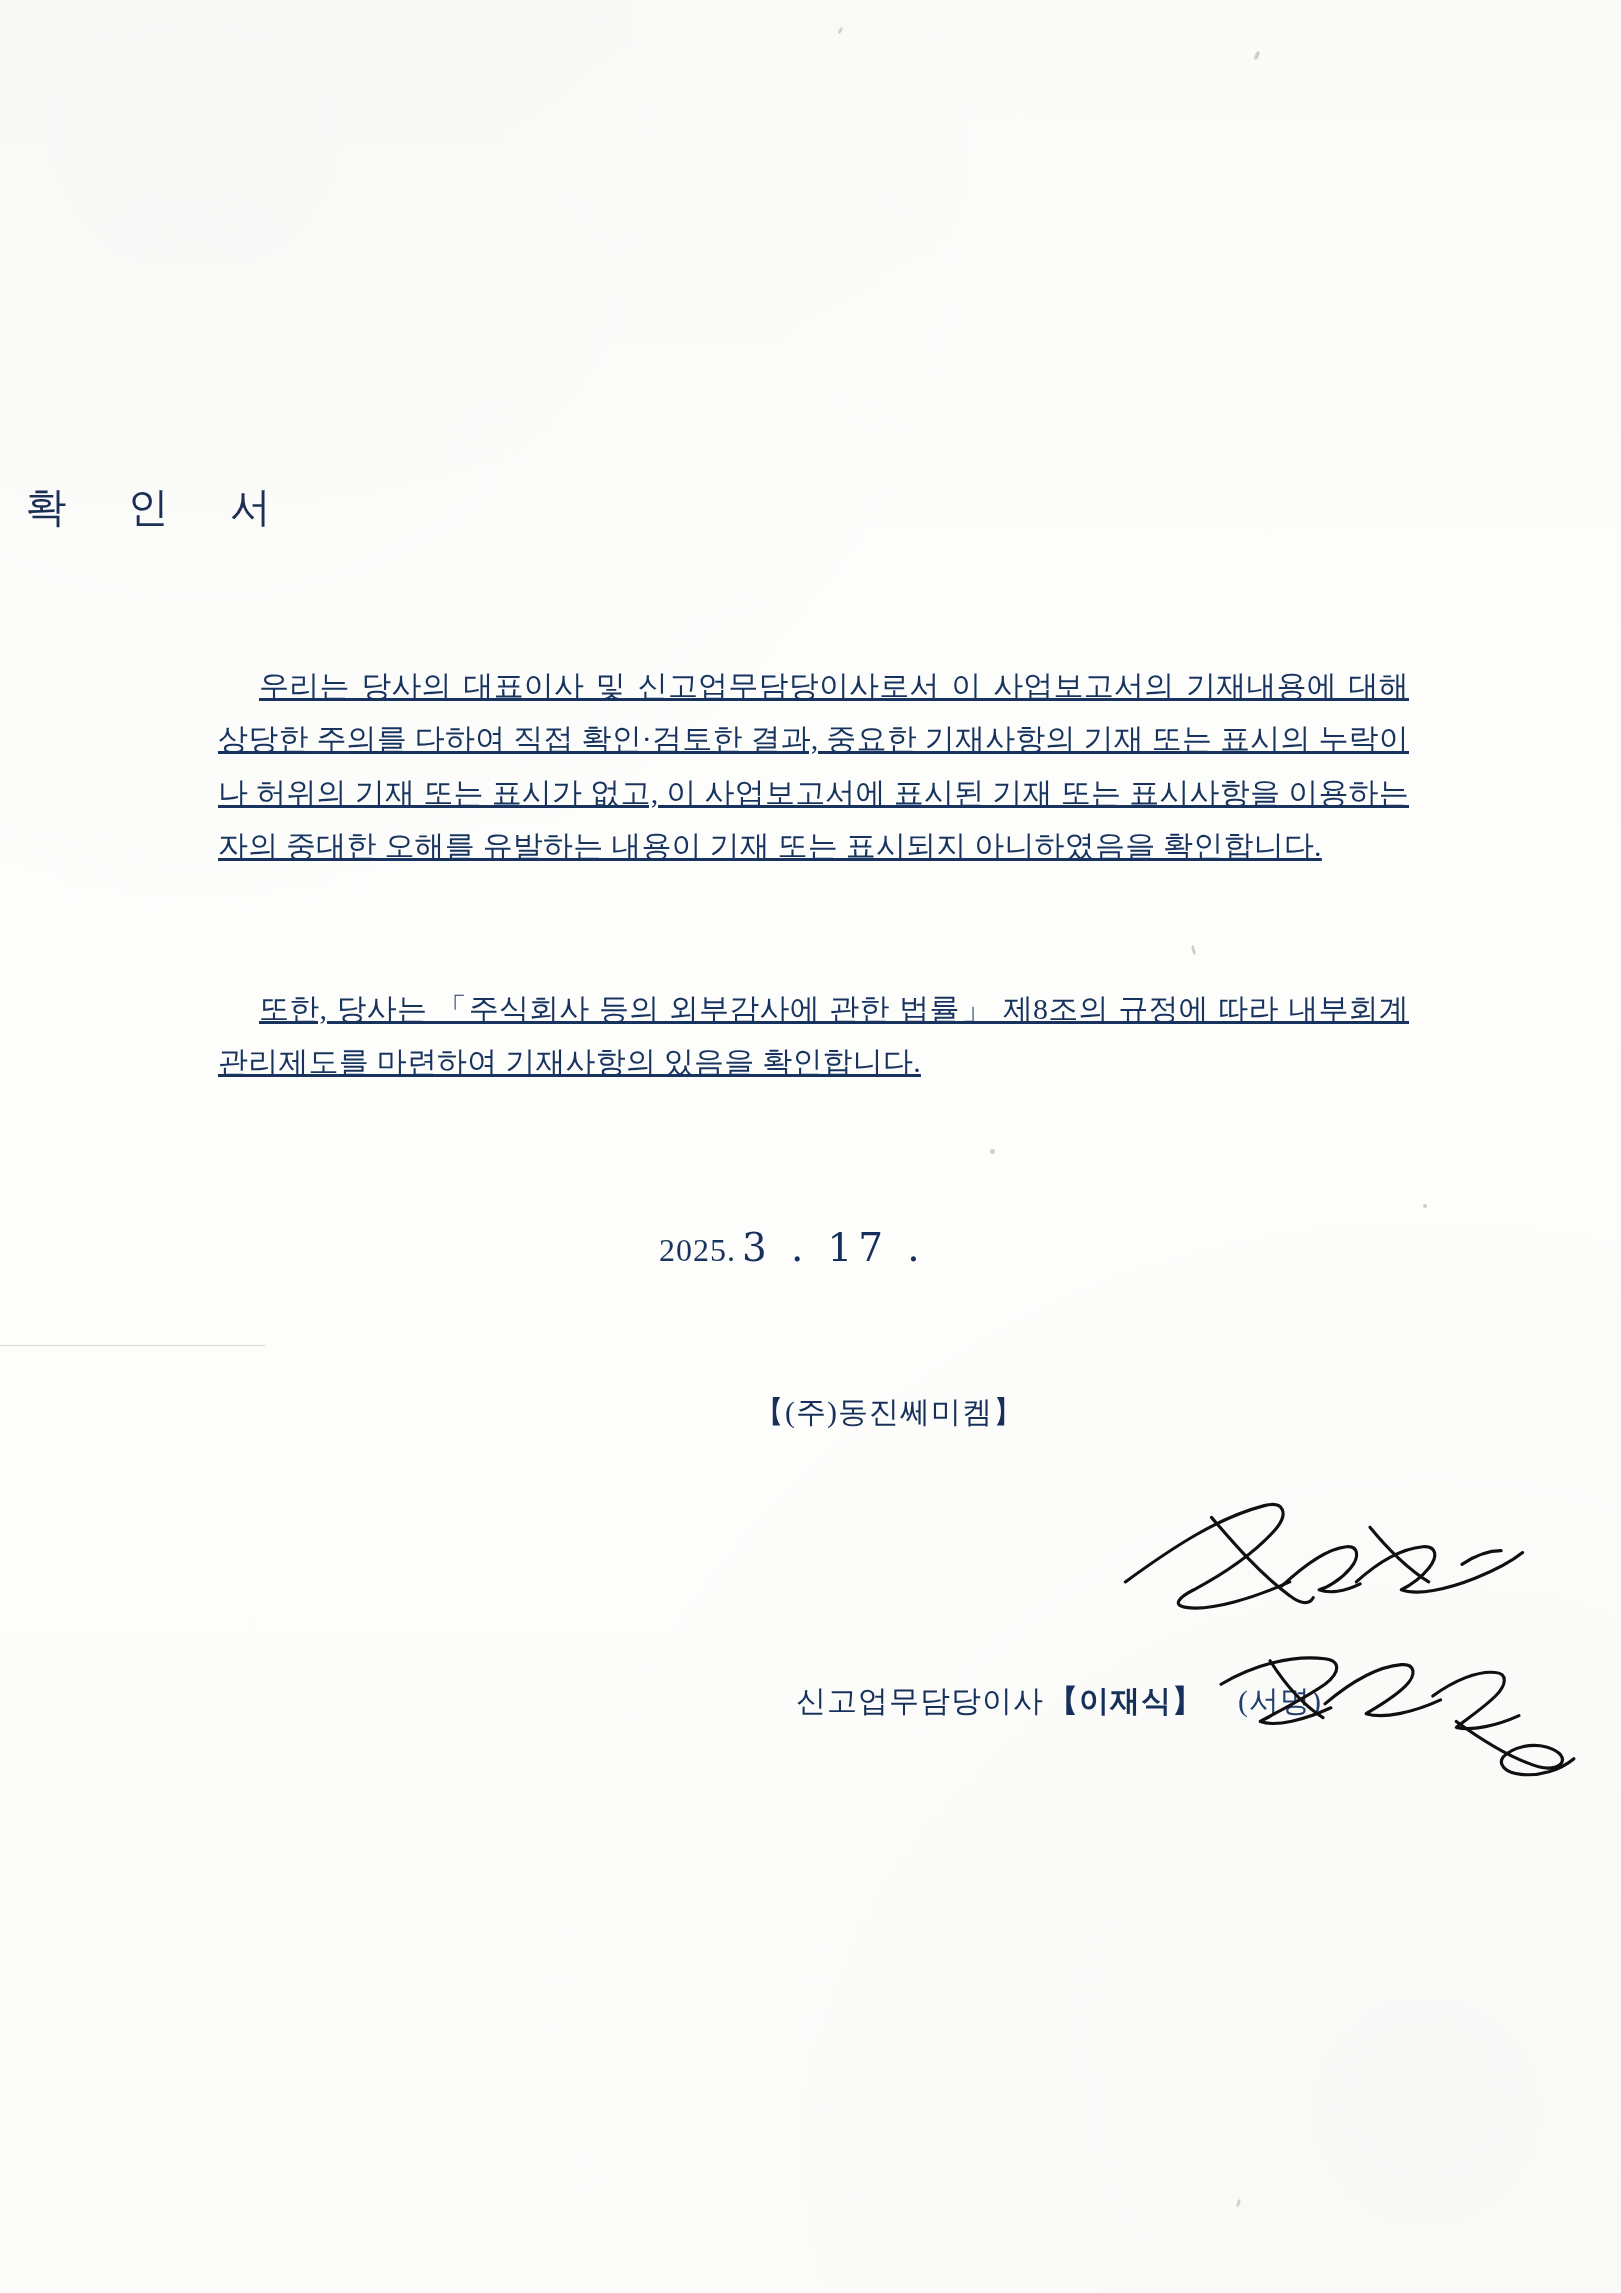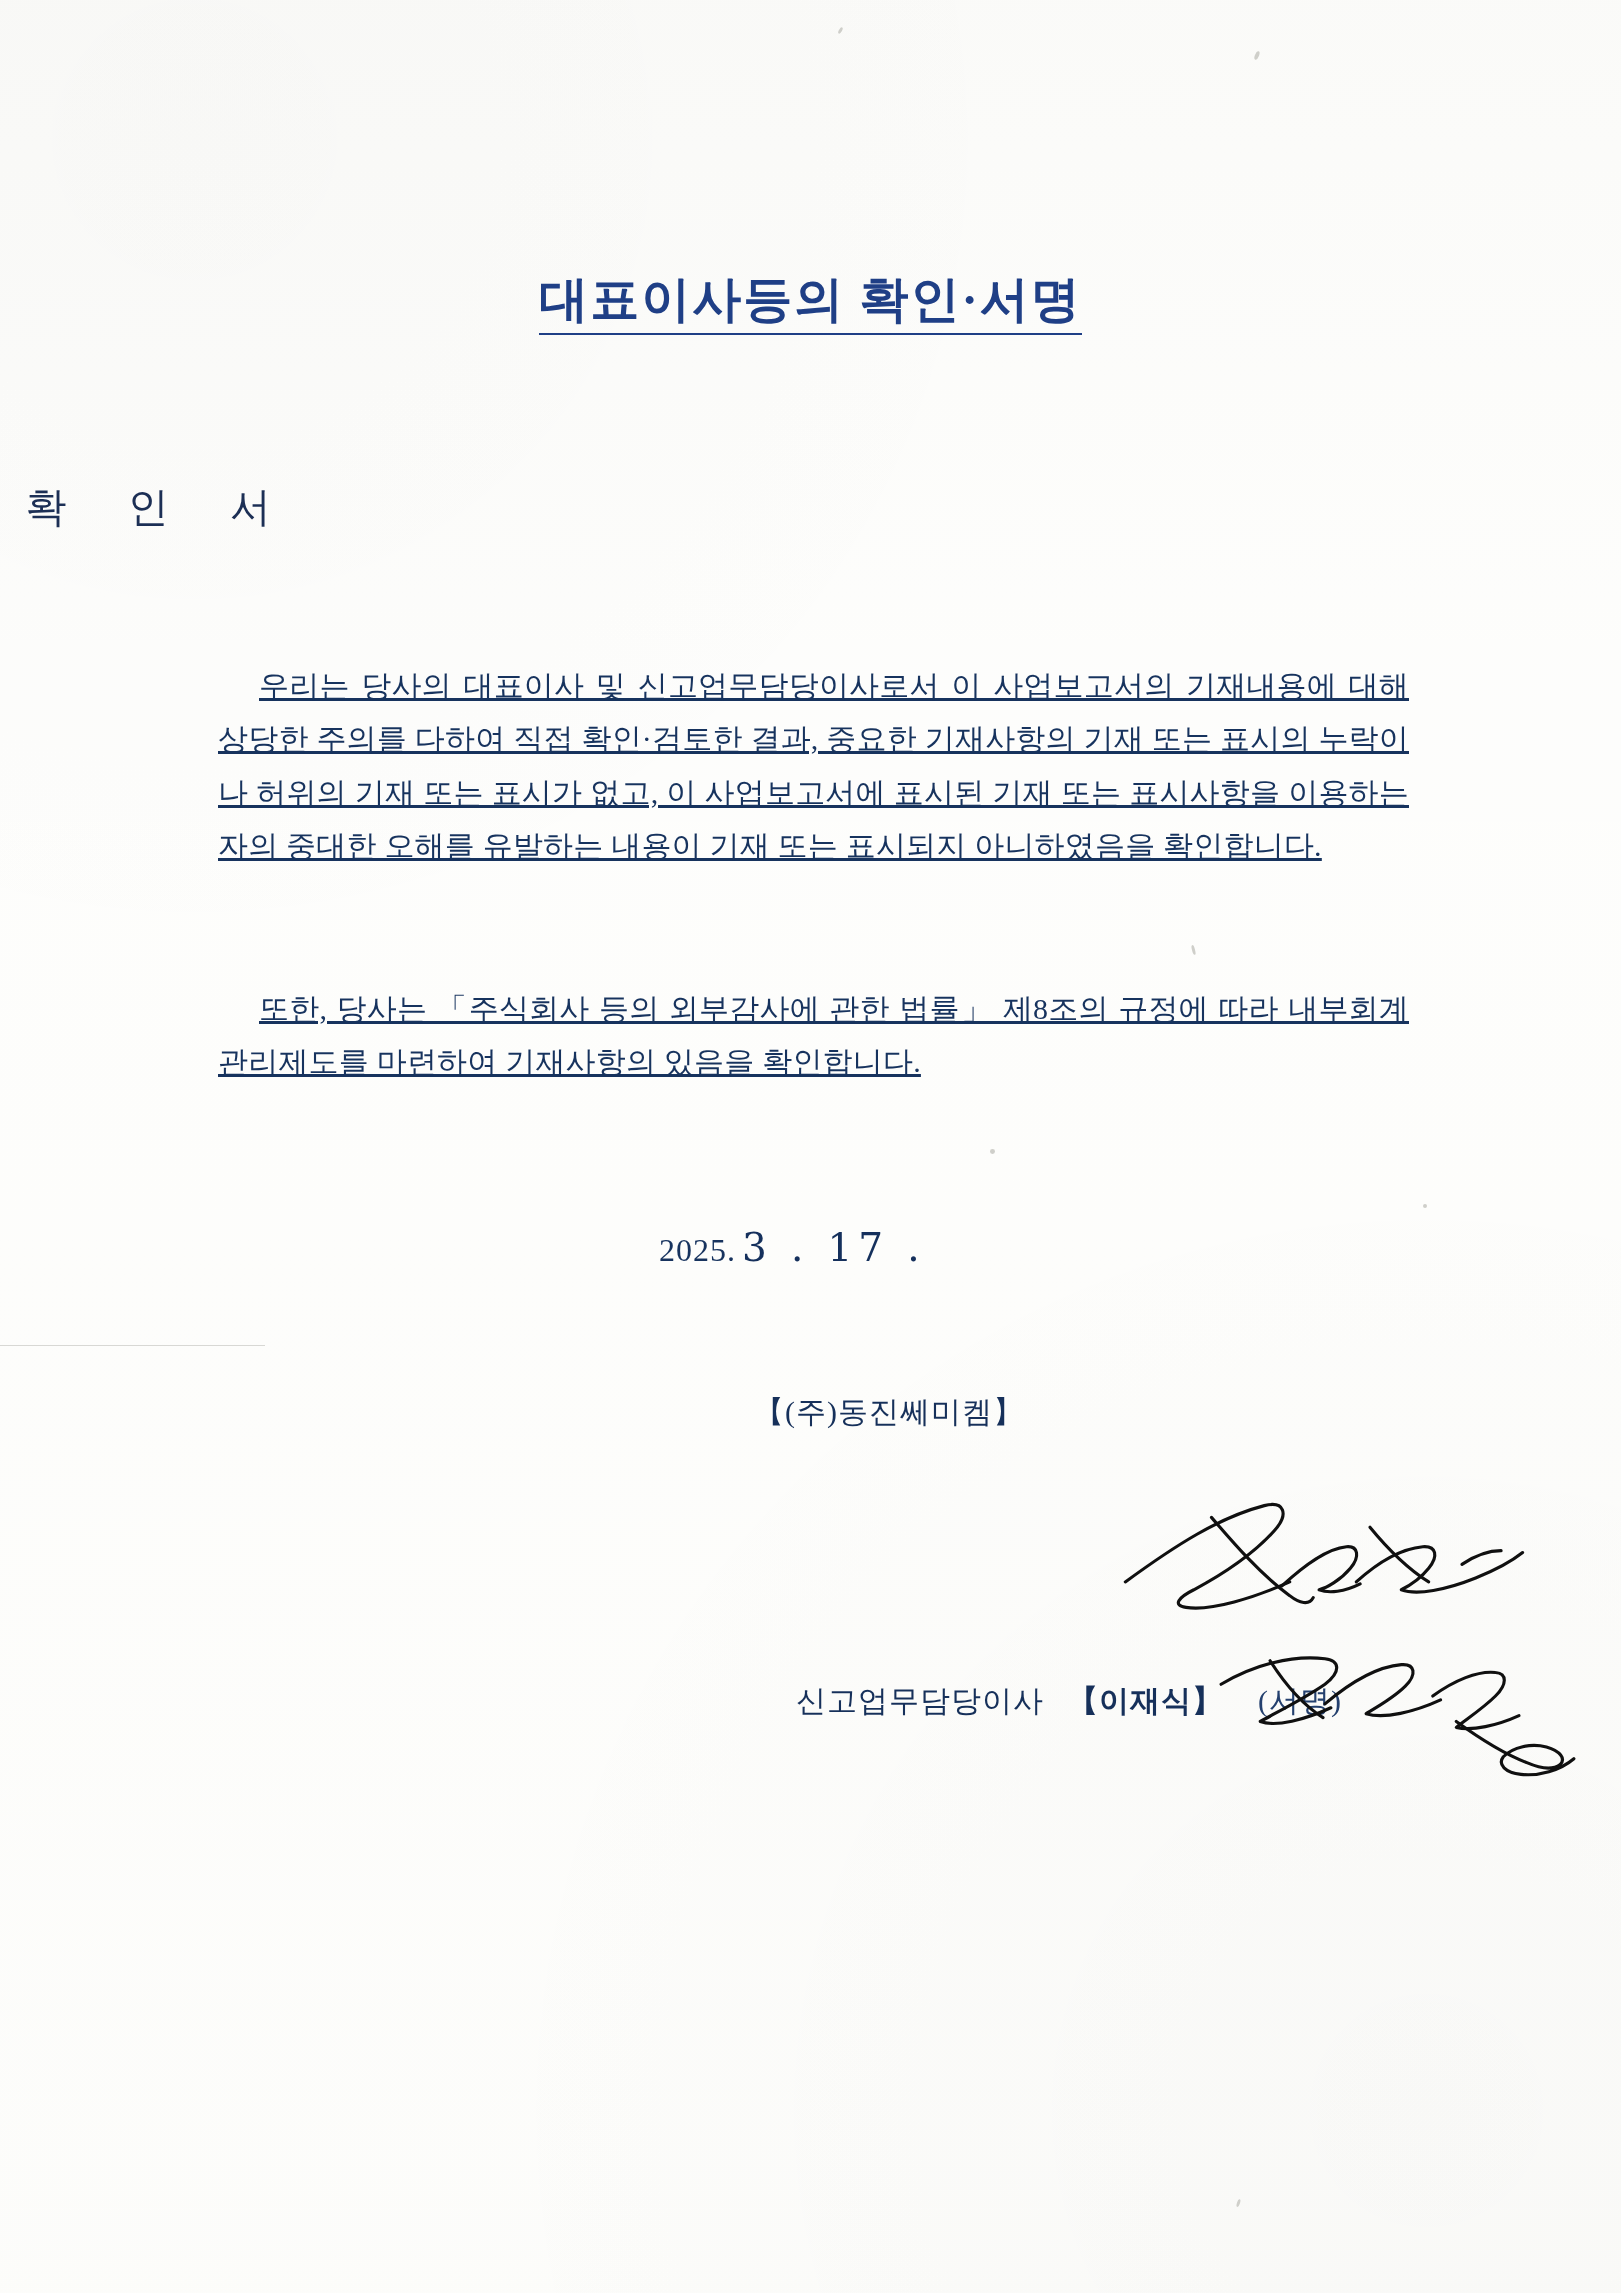--- a/index.html
+++ b/index.html
@@ -171,9 +171,6 @@
 
   <div class="content">
 
-    <div class="doc-title">
-      <span class="u">대표이사등의 확인·서명</span>
-    </div>
 
     <div class="doc-subtitle">확 인 서</div>
 

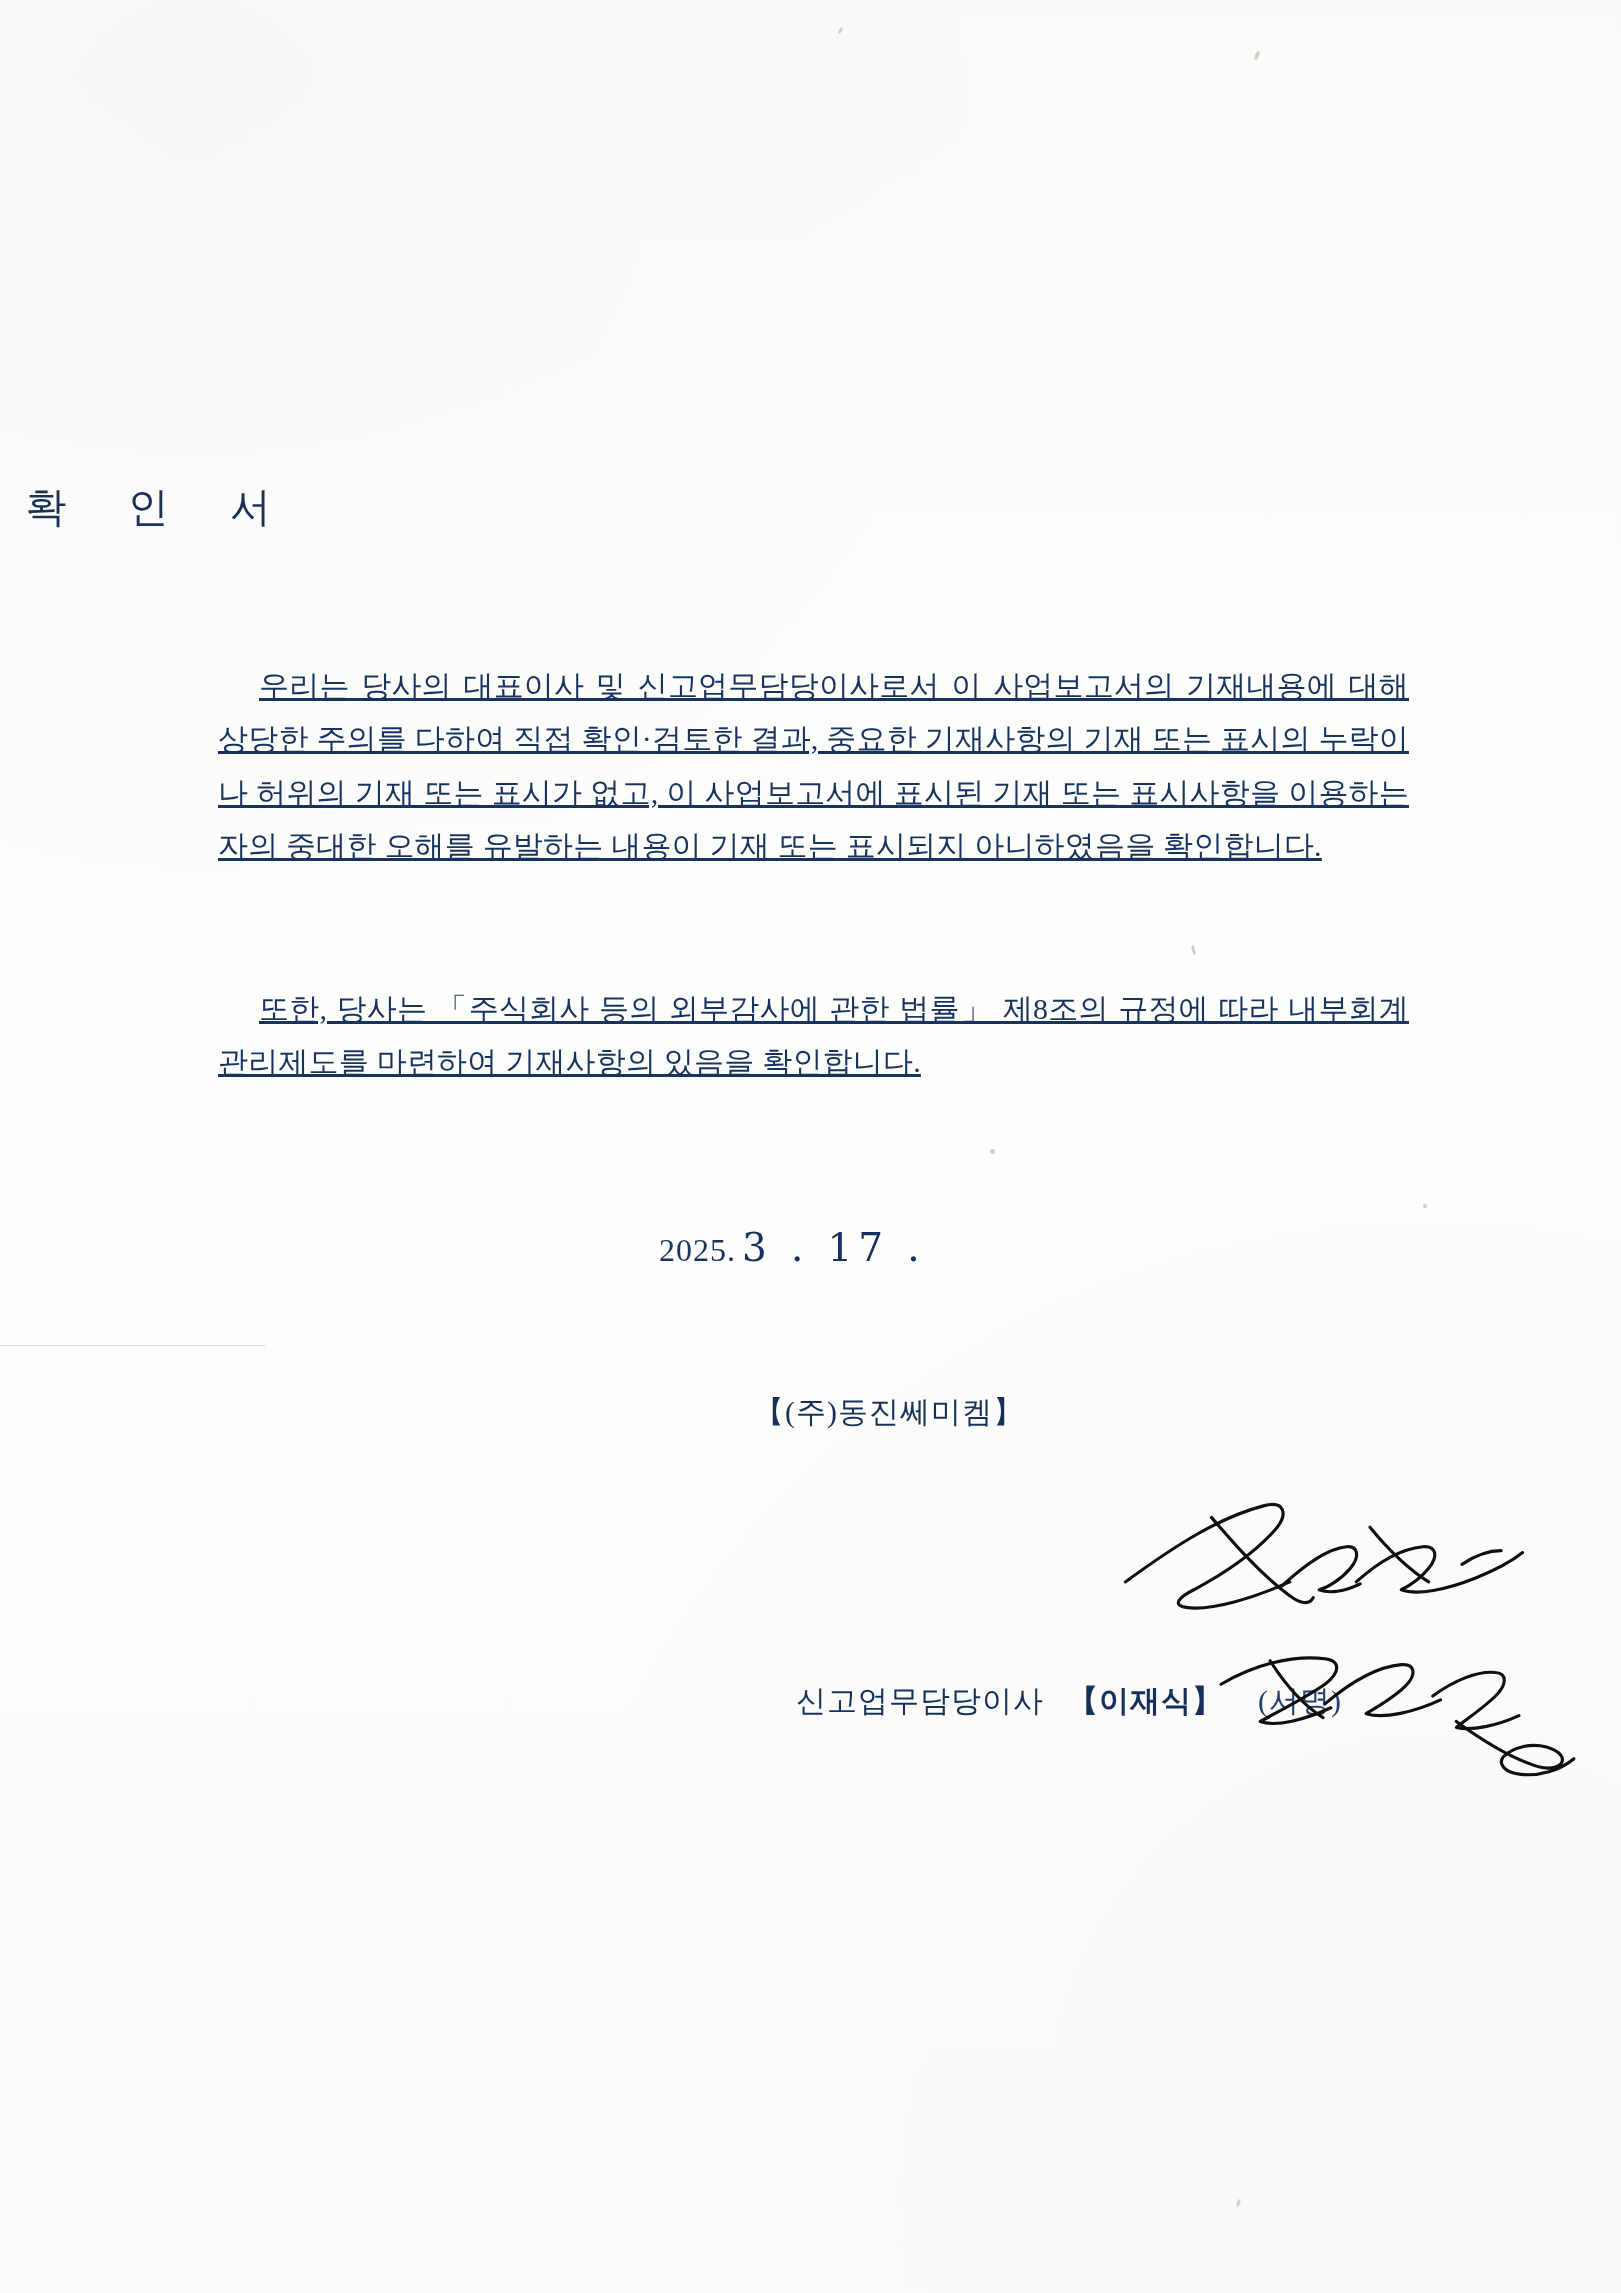--- a/index.html
+++ b/index.html
@@ -134,7 +134,7 @@
   .sig-officer { left: 796px; top: 1681px; }
   .sig-role { display: inline-block; }
   .sig-name { display: inline-block; margin-left: 94px; font-weight: 700; }
-  .sig-officer .sig-name { margin-left: 24px; }
+  .sig-officer .sig-name { margin-left: 4px; }
   .sig-mark { display: inline-block; margin-left: 45px; color: #24406e; }
   .sig-officer .sig-mark { margin-left: 35px; }
 

